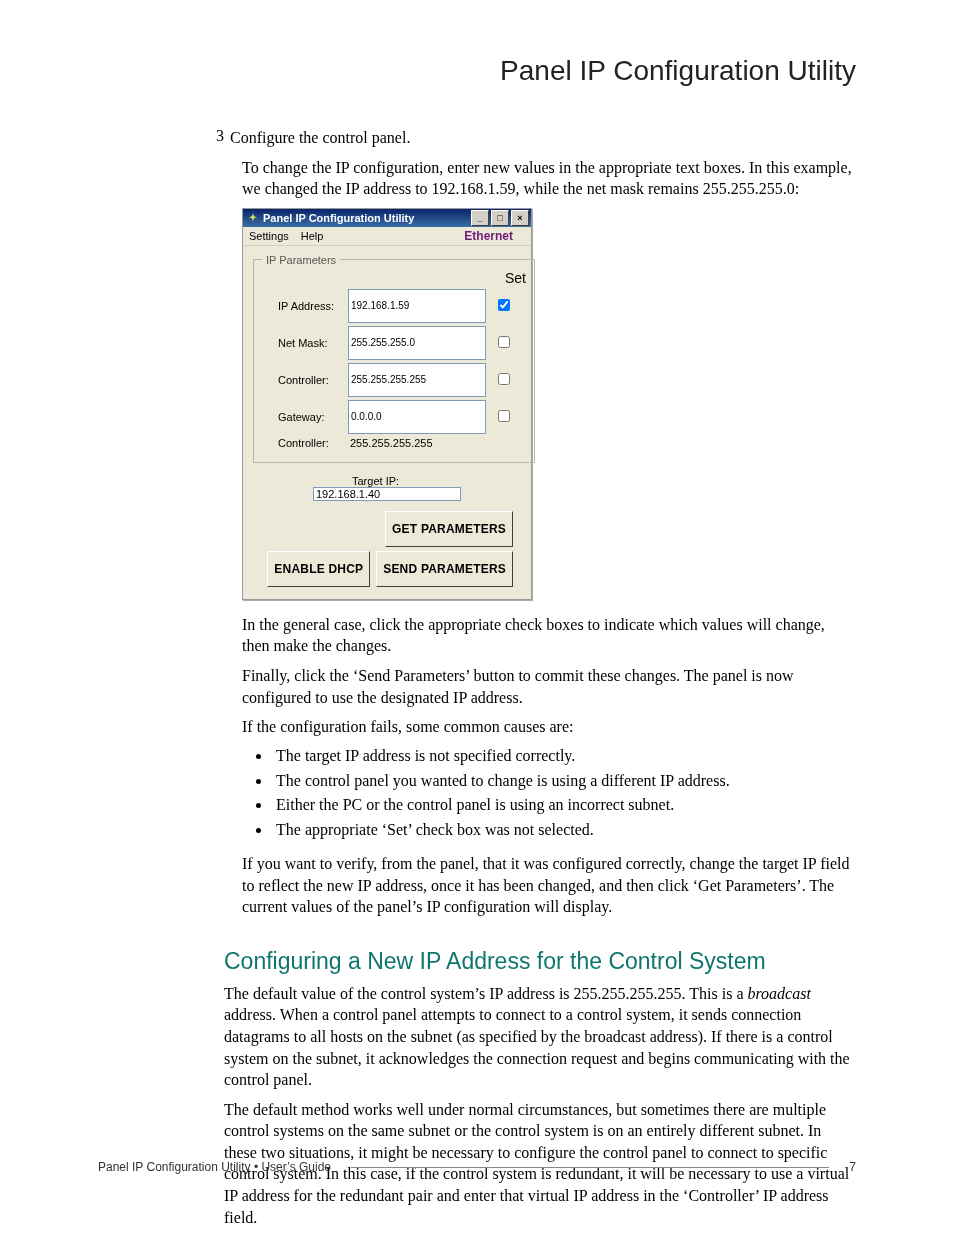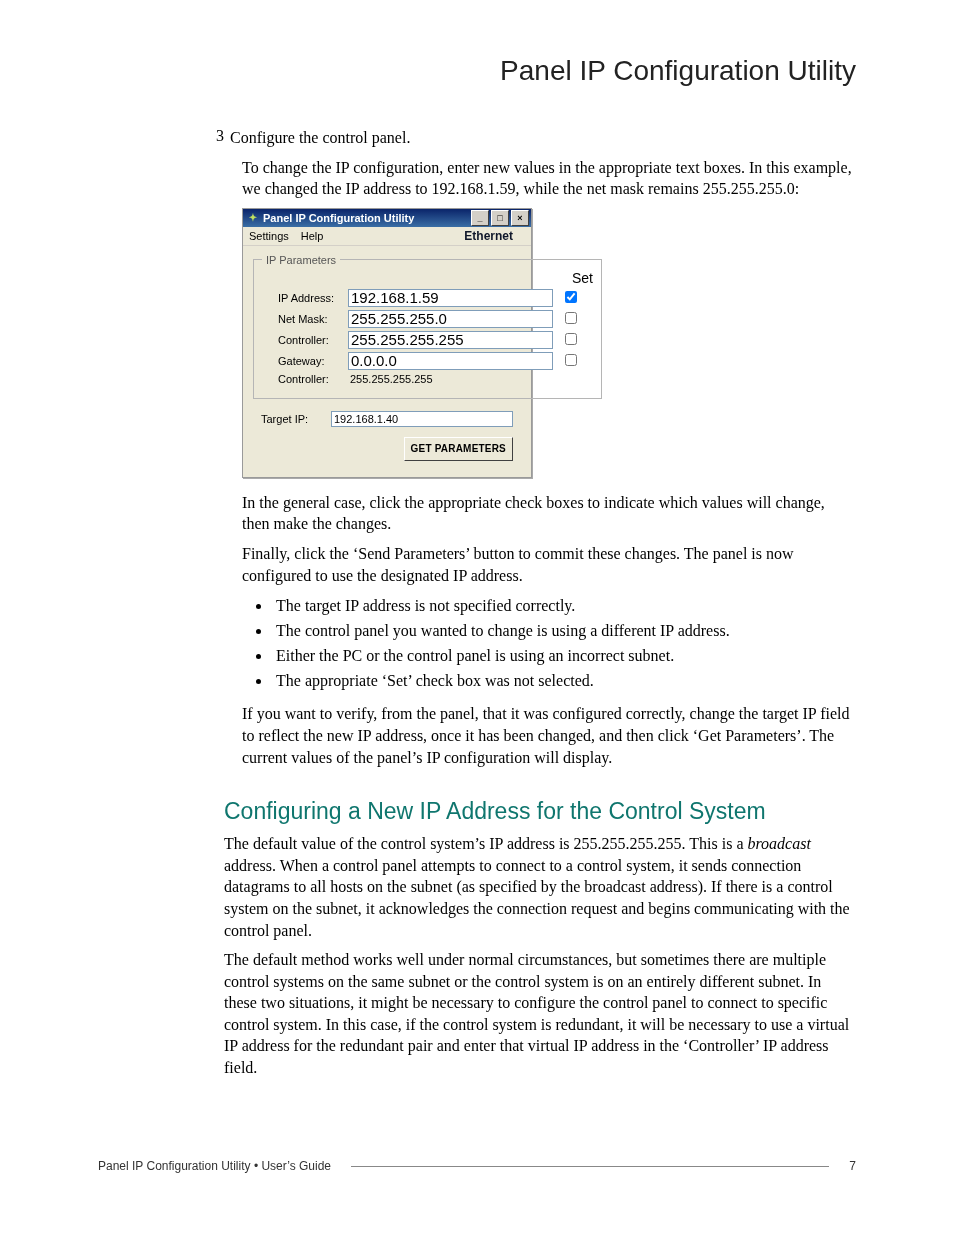--- a/index.html
+++ b/index.html
@@ -119,7 +119,7 @@
   .menubar span { margin-right: 12px; }
   .menubar .spacer { flex: 1; }
   .menubar .ethernet {
-    color: #0f172a;
+    color: #701a75;
     font-weight: bold;
     font-size: 12px;
   }

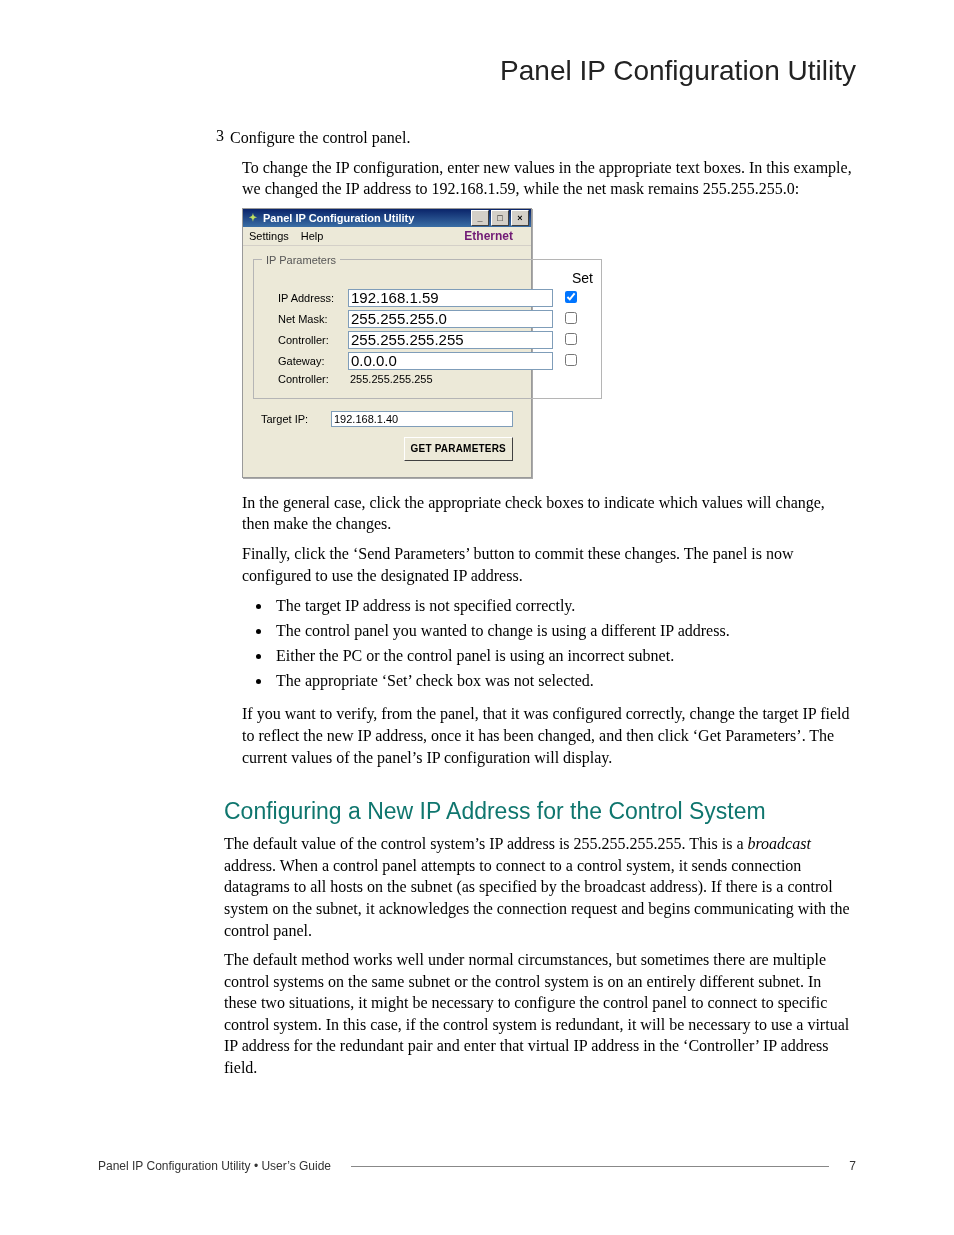--- a/index.html
+++ b/index.html
@@ -153,9 +153,9 @@
   .form-row input[type="text"] {
     flex: 1;
     height: 16px;
-    font-size: 15px;
+    font-size: 10px;
     font-family: Tahoma, Arial, sans-serif;
-    padding: 8px 2px;
+    padding: 16px 2px;
     border: 1px solid #7f9db9;
     background: #fff;
     box-sizing: border-box;

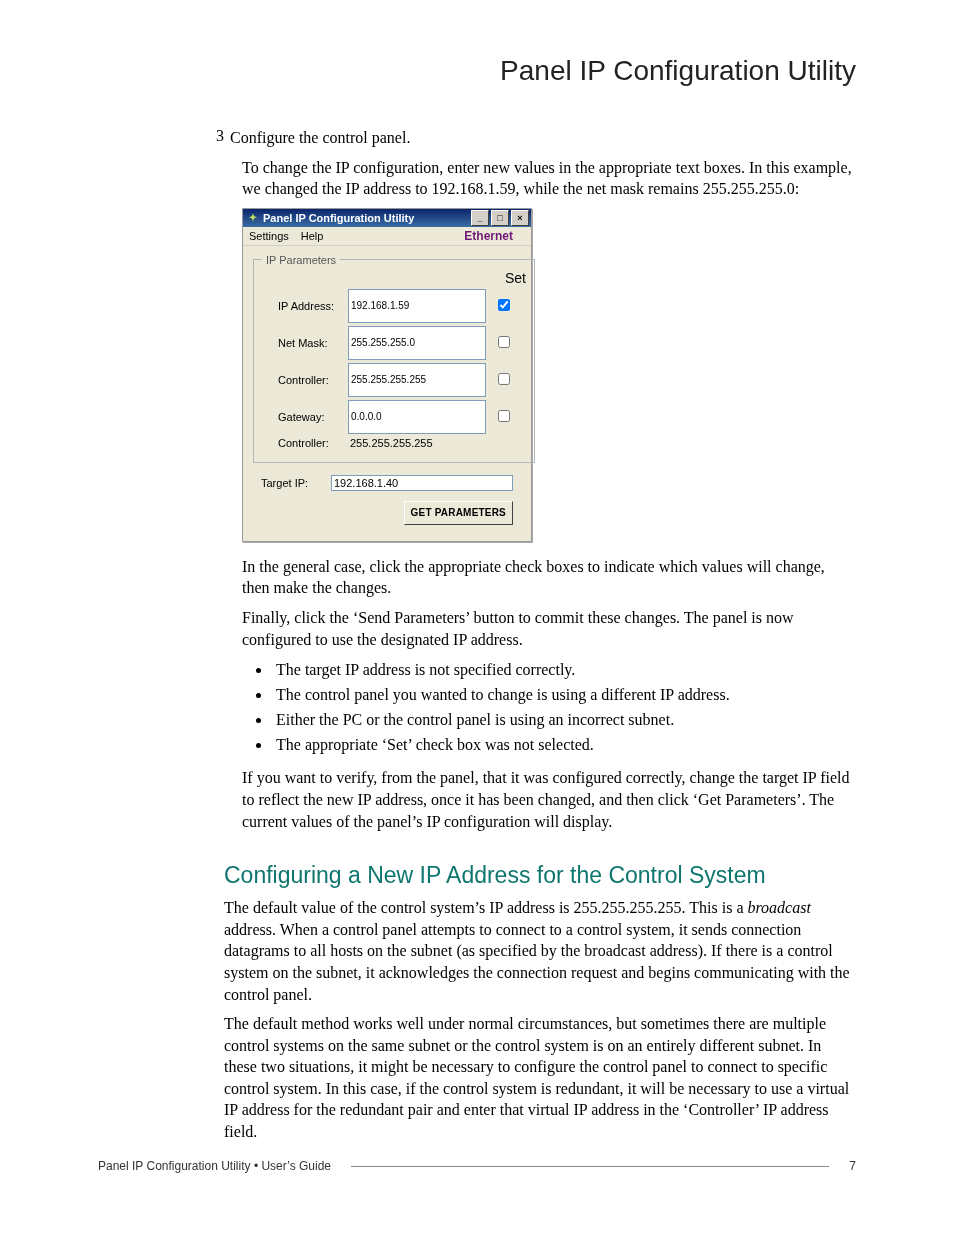--- a/index.html
+++ b/index.html
@@ -178,6 +178,7 @@
     align-items: center;
     margin: 0 0 10px 0;
     padding: 0 8px 0 8px;
+    flex-direction: column;
   }
   .target-row .lbl { width: 70px; font-size: 11px; }
   .target-row input[type="text"] {

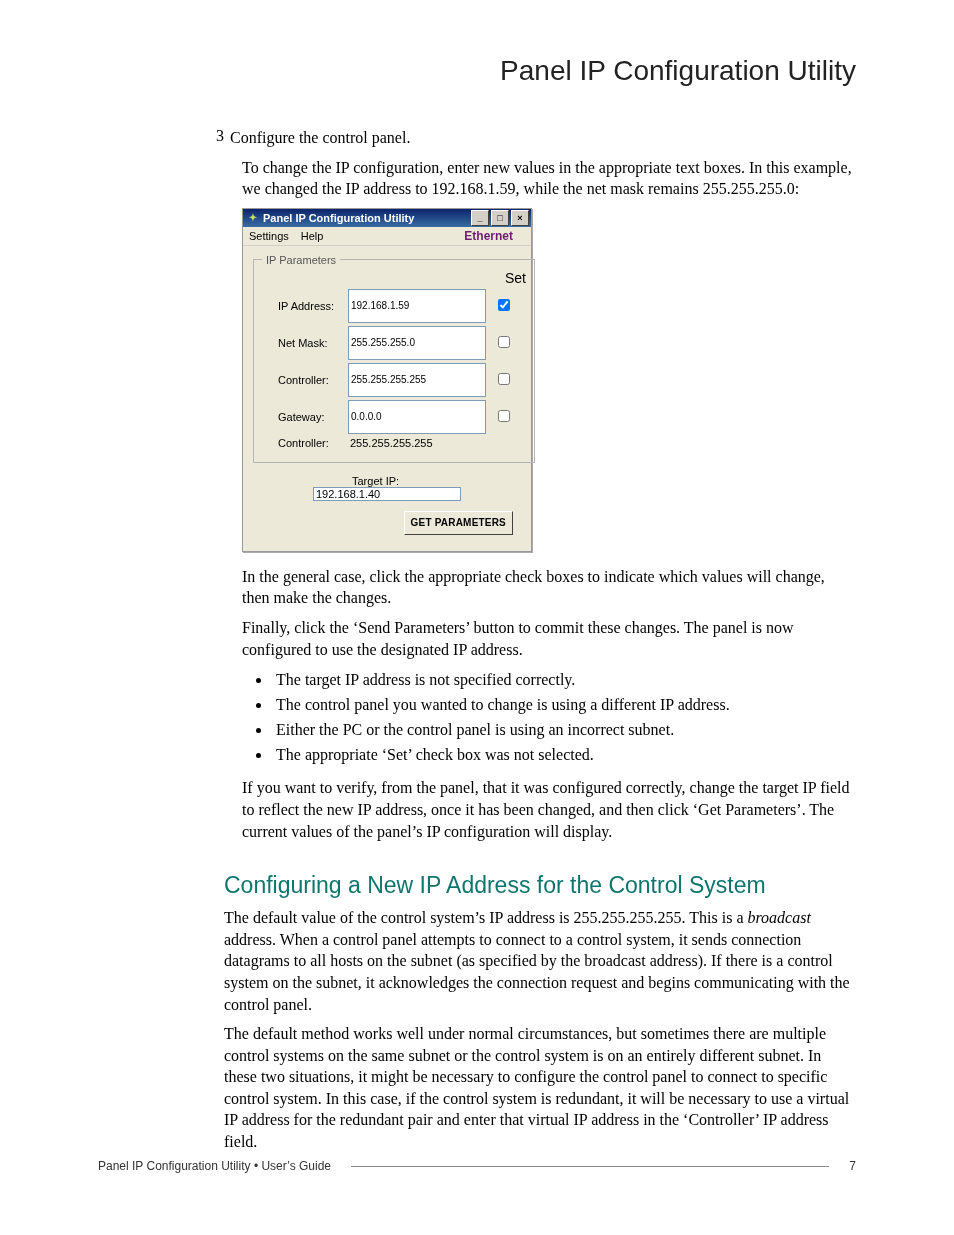--- a/index.html
+++ b/index.html
@@ -201,7 +201,7 @@
   .btn-row.one { margin-bottom: 4px; }
   button.winbtn2 {
     font-family: Tahoma, Arial, sans-serif;
-    font-size: 10px;
+    font-size: 12px;
     font-weight: bold;
     padding: 3px 6px;
     background: #ece9d8;
@@ -209,7 +209,7 @@
     border-top-color: #fff; border-left-color: #fff;
     min-width: 100px;
     cursor: default;
-    height: 24px;
+    height: 36px;
     letter-spacing: 0.2px;
   }
 

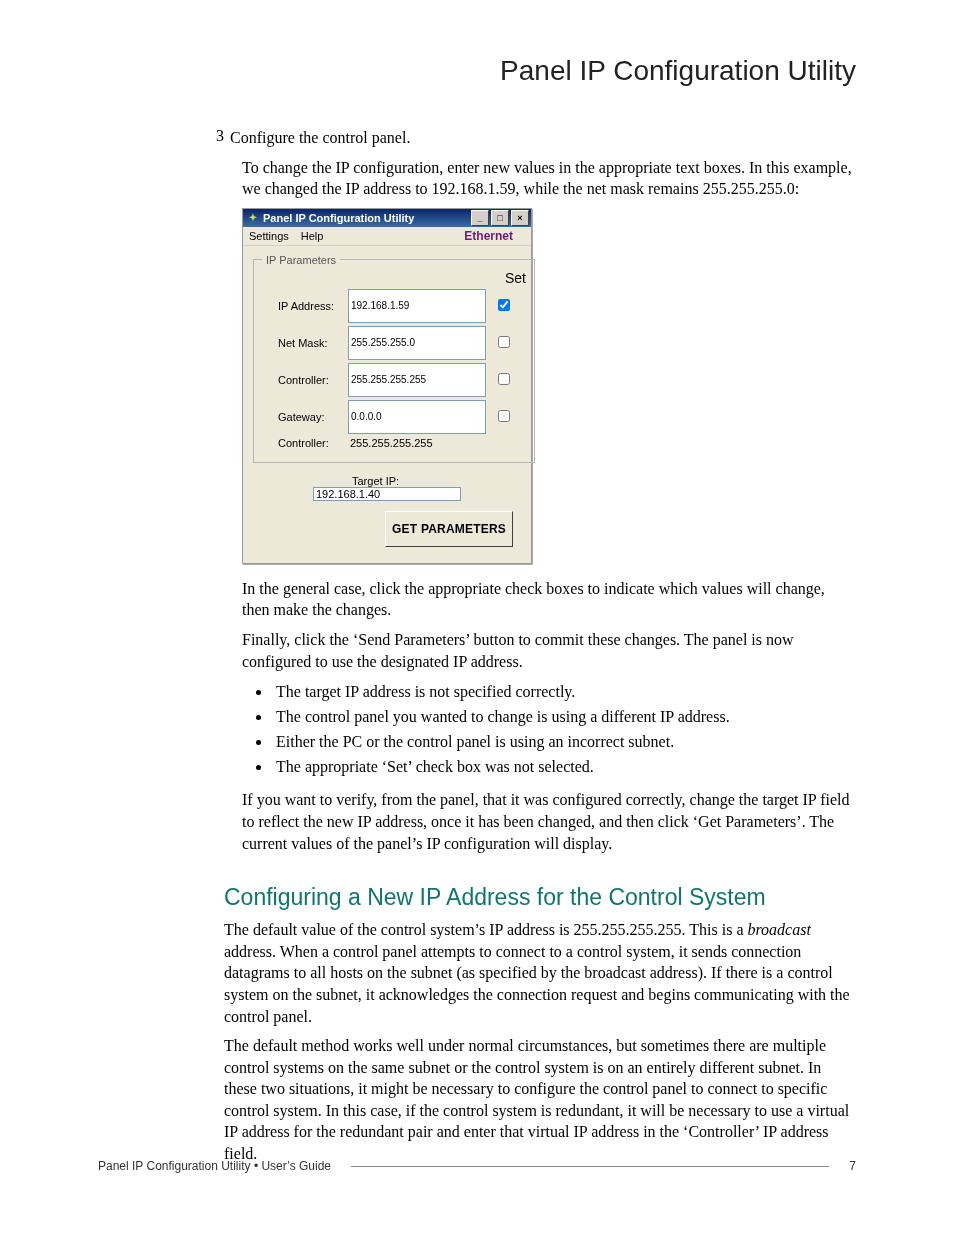--- a/index.html
+++ b/index.html
@@ -303,6 +303,10 @@
         <div class="btn-row one">
           <button class="winbtn2">GET PARAMETERS</button>
         </div>
+        <div class="btn-row">
+          <button class="winbtn2">ENABLE DHCP</button>
+          <button class="winbtn2">SEND PARAMETERS</button>
+        </div>
       </div>
     </div>
 

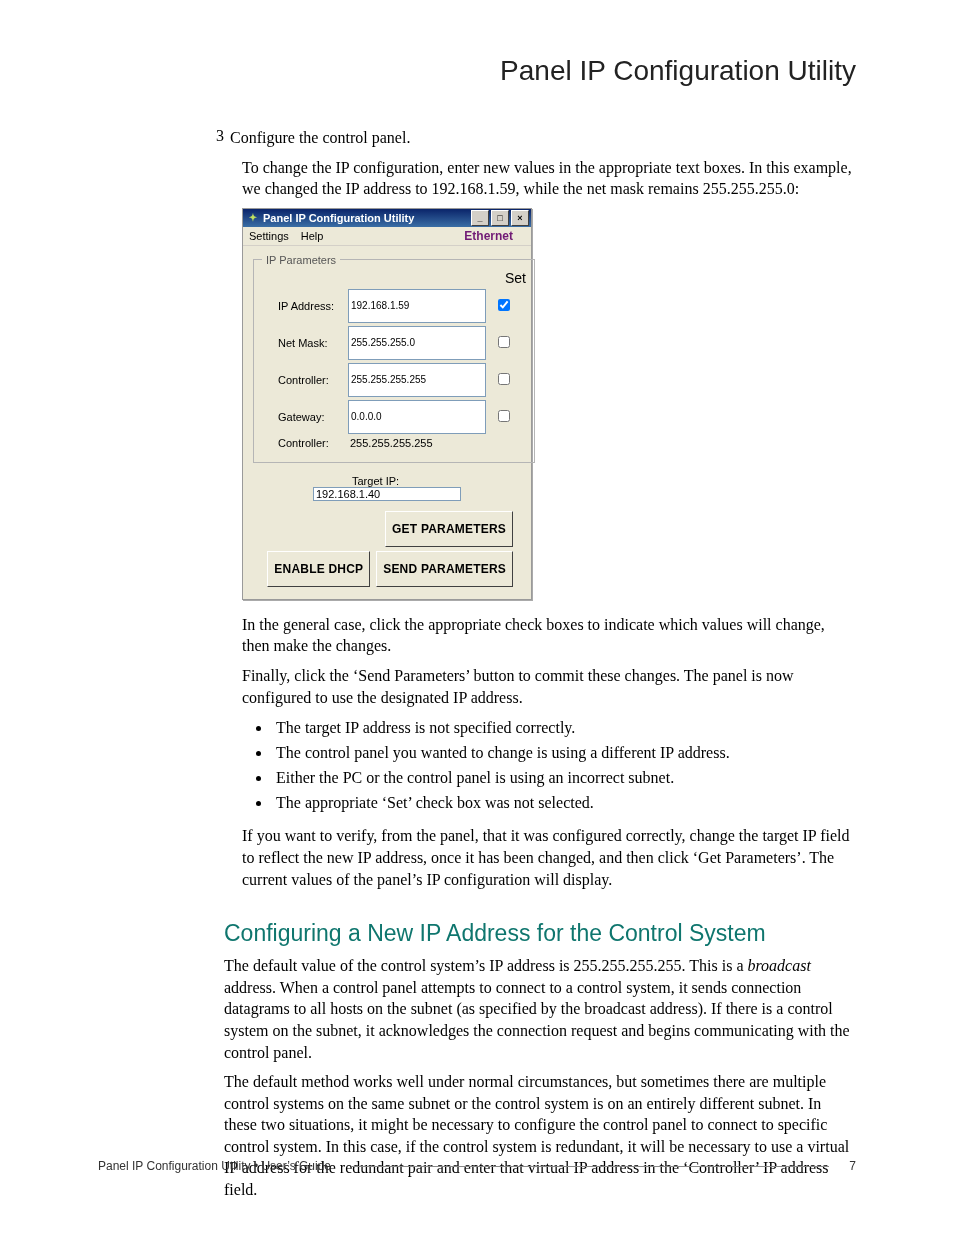--- a/index.html
+++ b/index.html
@@ -312,6 +312,7 @@
 
     <p class="body-text indent">In the general case, click the appropriate check boxes to indicate which values will change, then make the changes.</p>
     <p class="body-text indent">Finally, click the ‘Send Parameters’ button to commit these changes. The panel is now configured to use the designated IP address.</p>
+    <p class="body-text indent" style="margin-bottom:2px;">If the configuration fails, some common causes are:</p>
 
     <ul class="indent-ul">
       <li>The target IP address is not specified correctly.</li>

